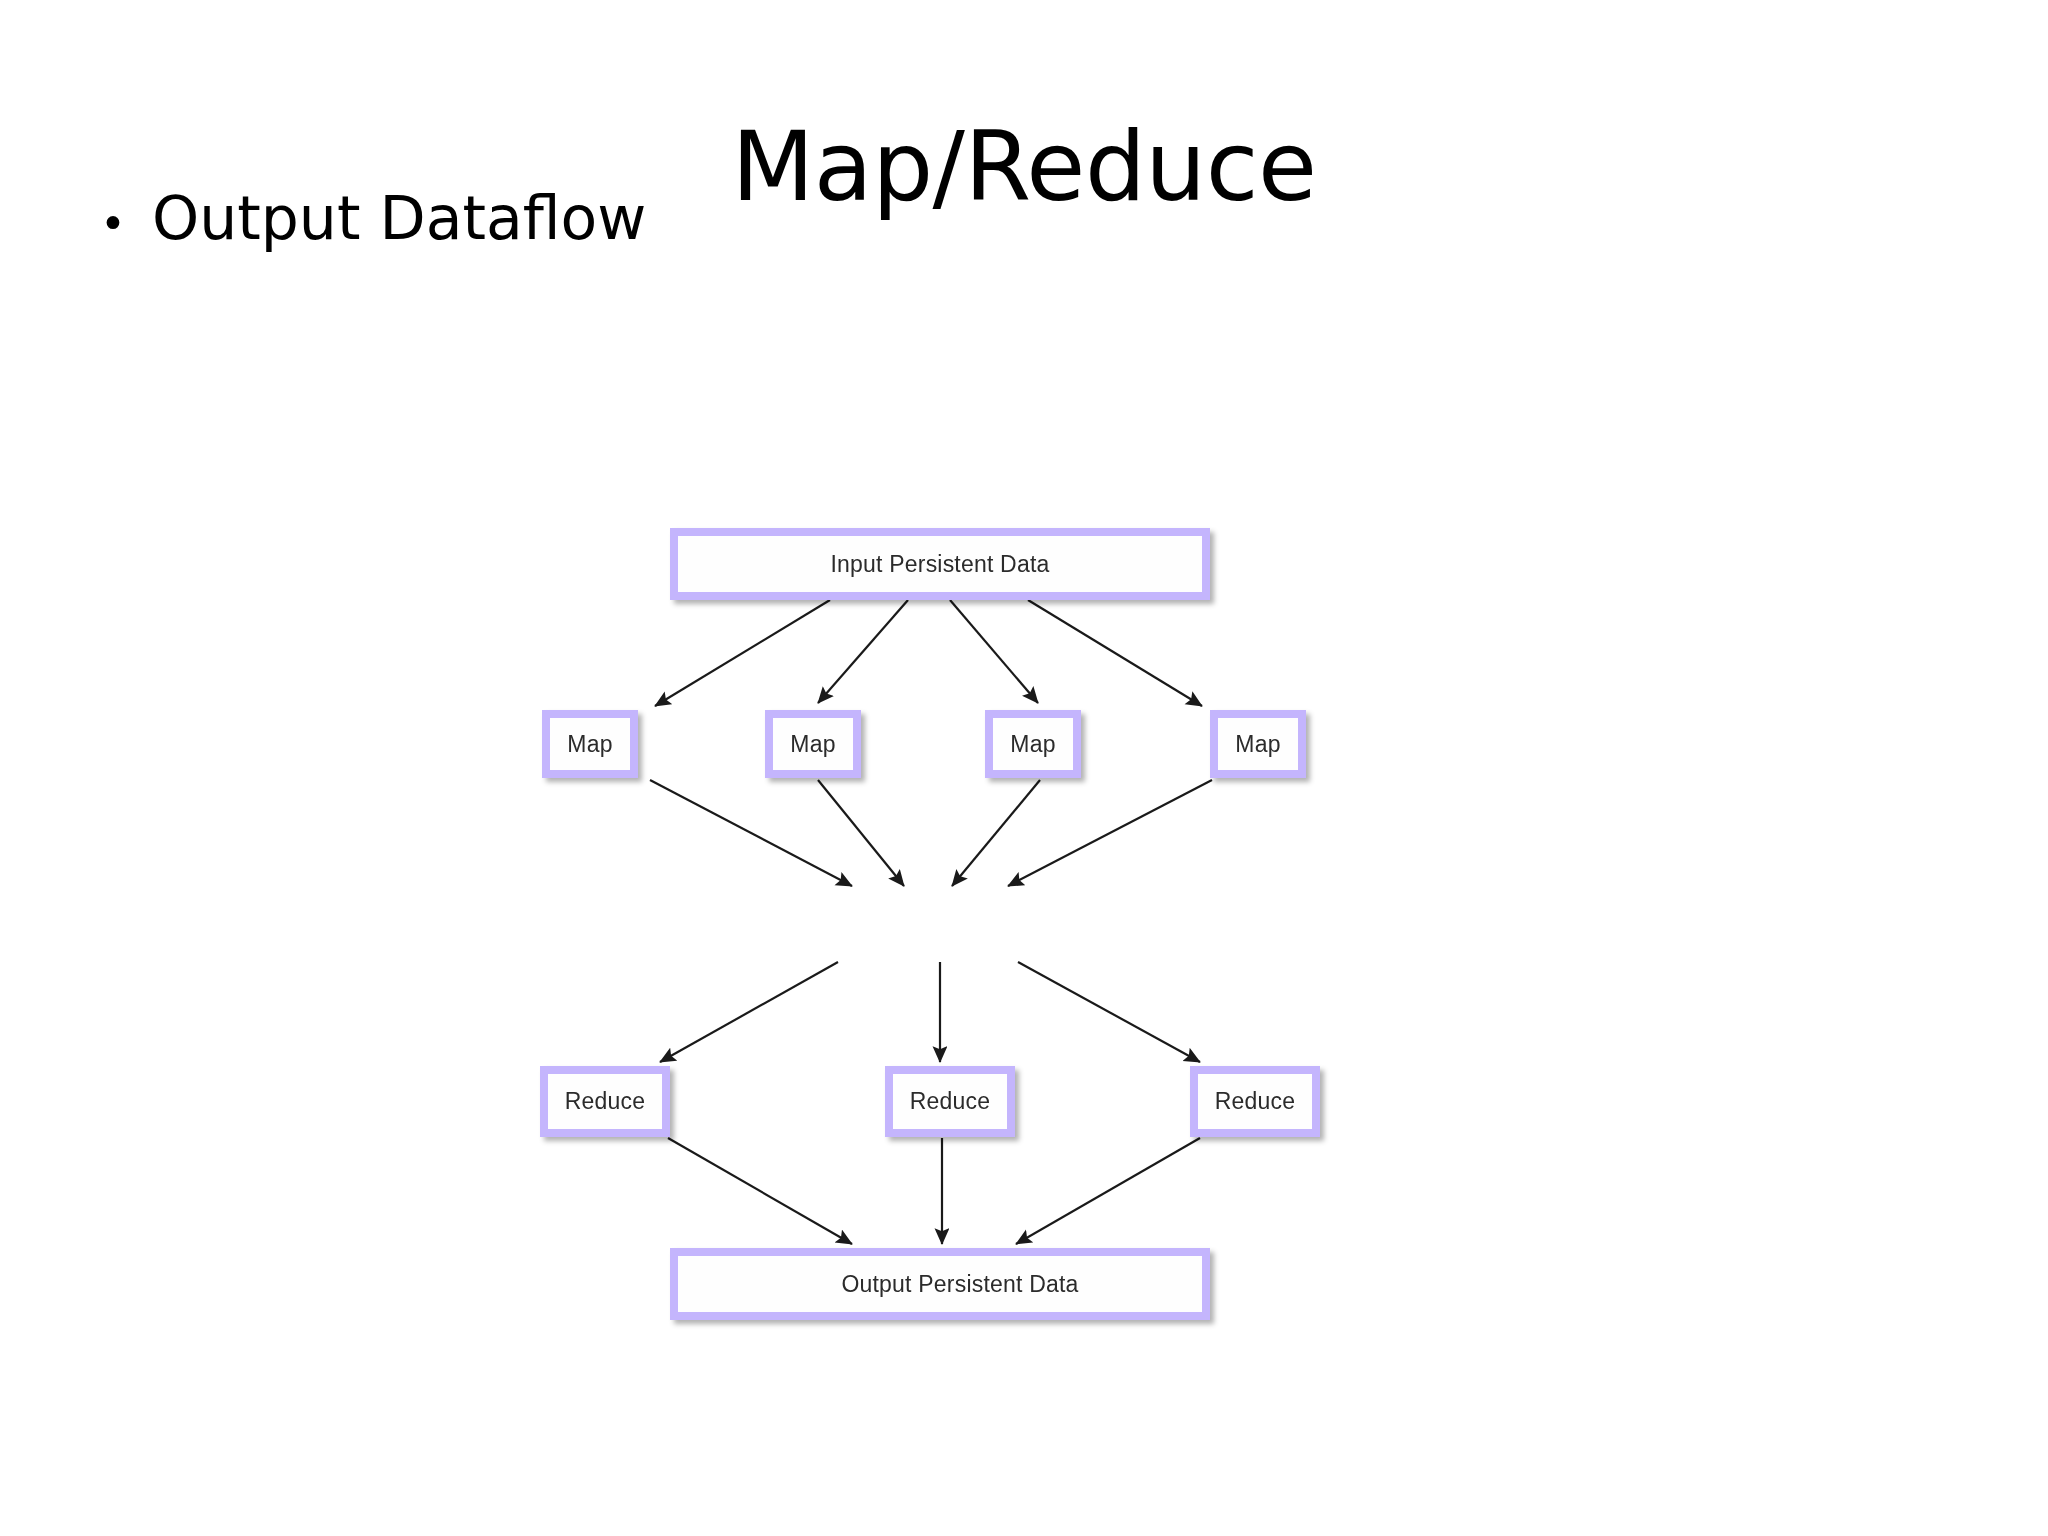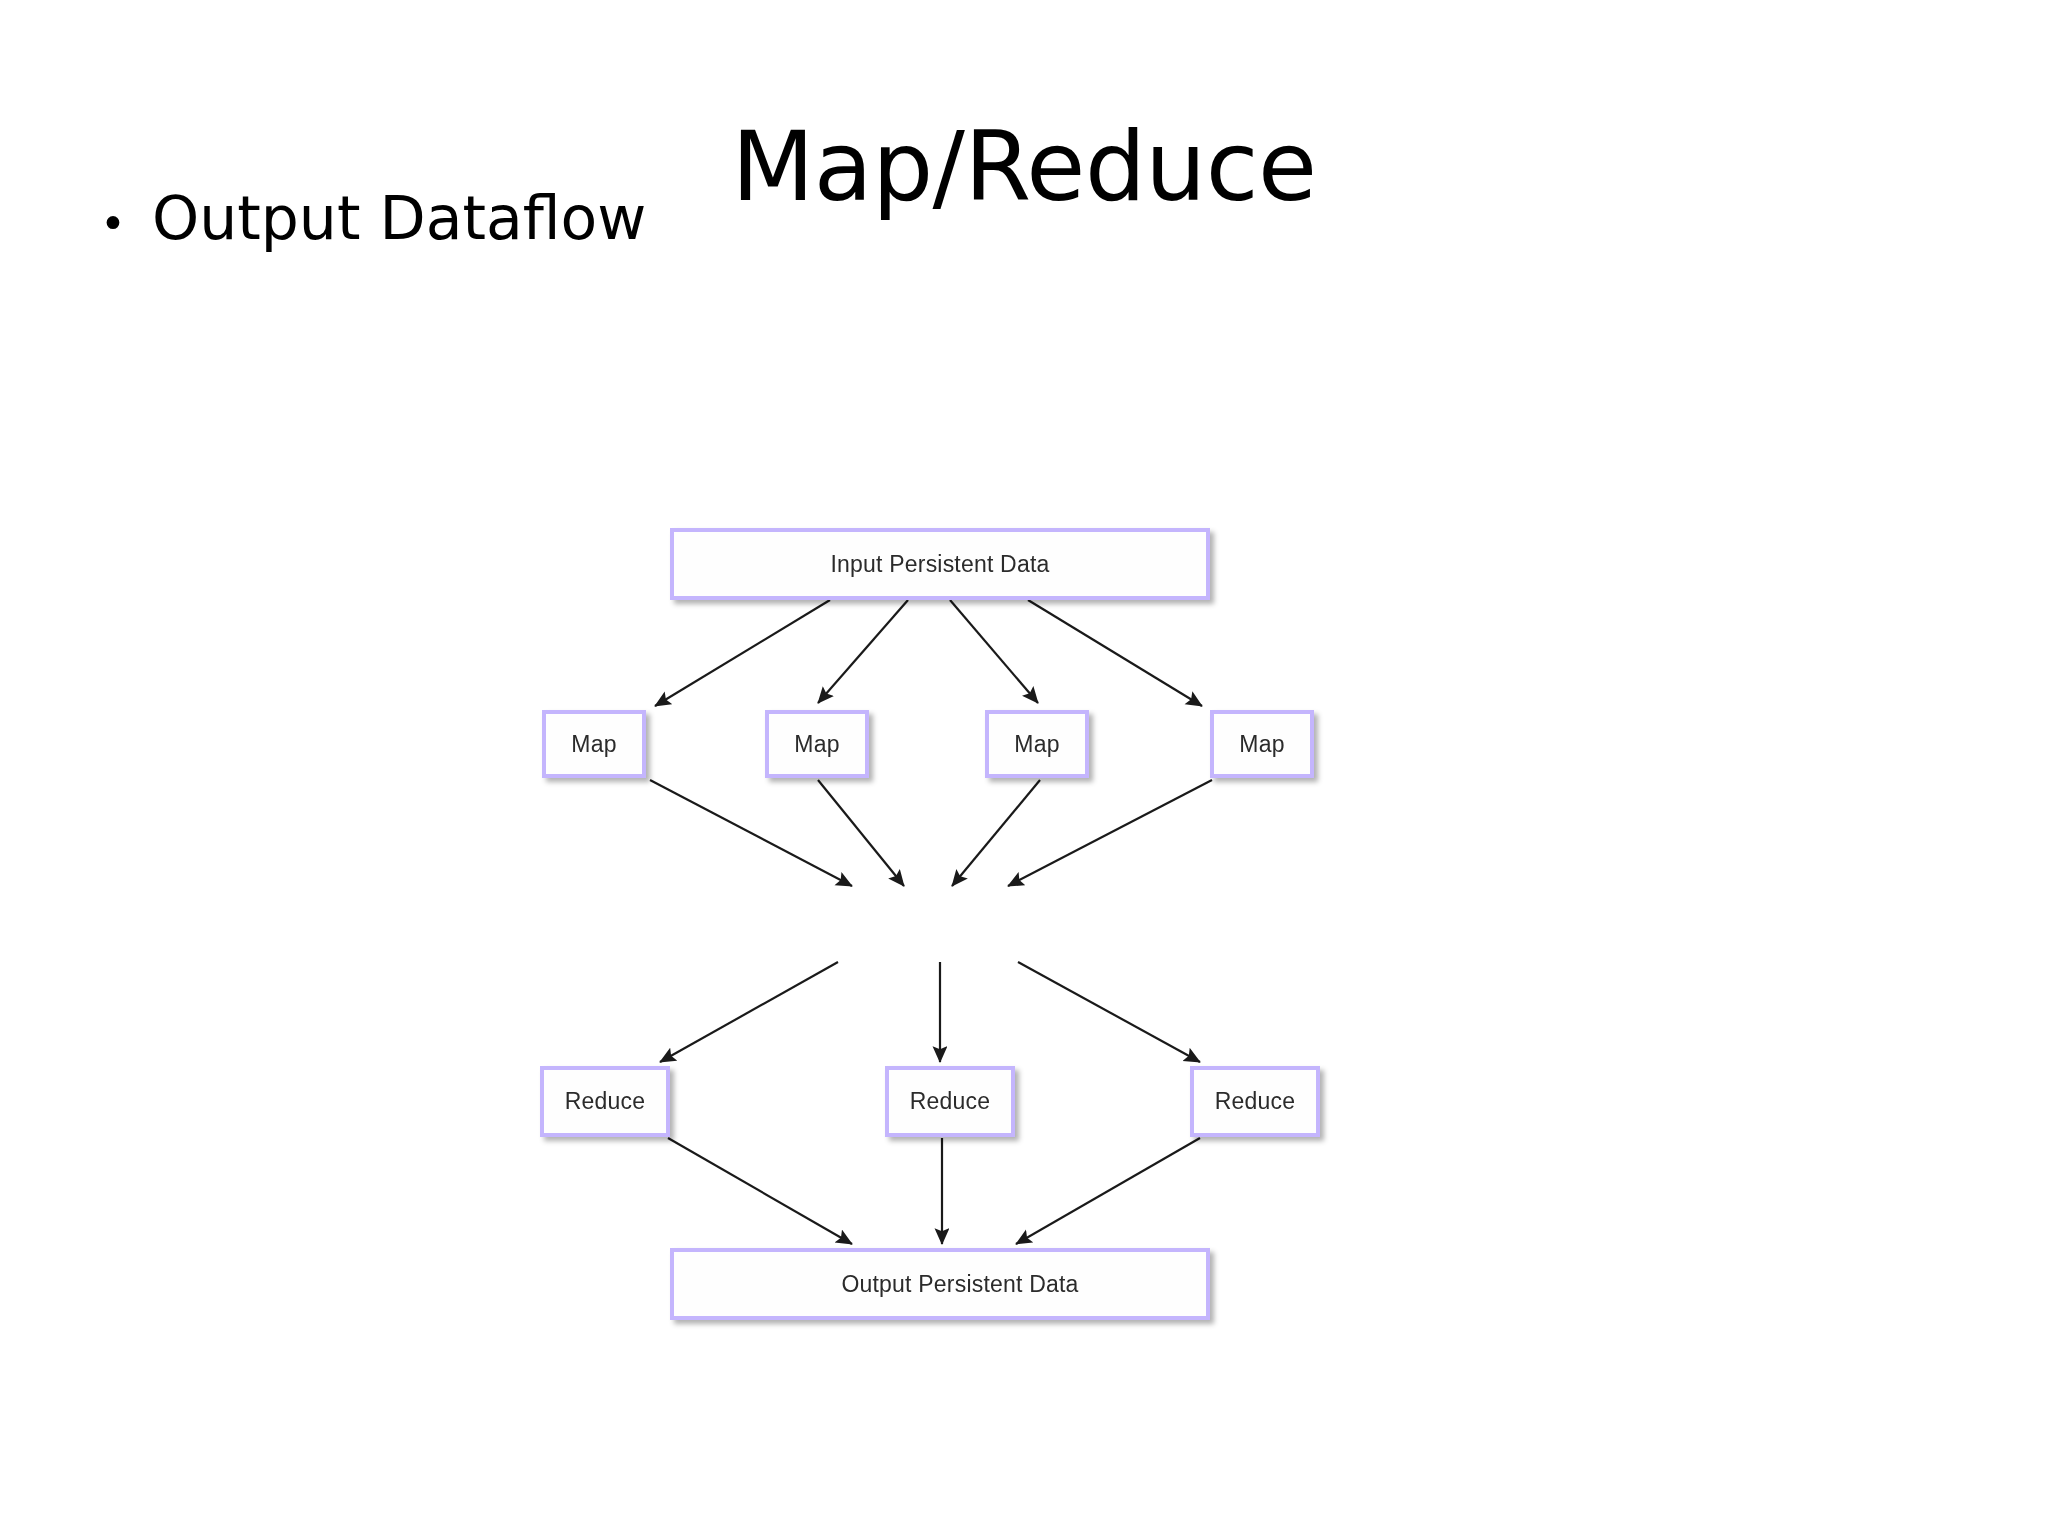--- a/index.html
+++ b/index.html
@@ -74,7 +74,7 @@
     position: absolute;
     box-sizing: border-box;
     background: #fefefe;
-    border: 4px solid #c4b5fd;
+    border: 8px solid #c4b5fd;
     box-shadow: 4px 4px 5px rgba(0,0,0,0.30);
     display: flex;
     align-items: center;

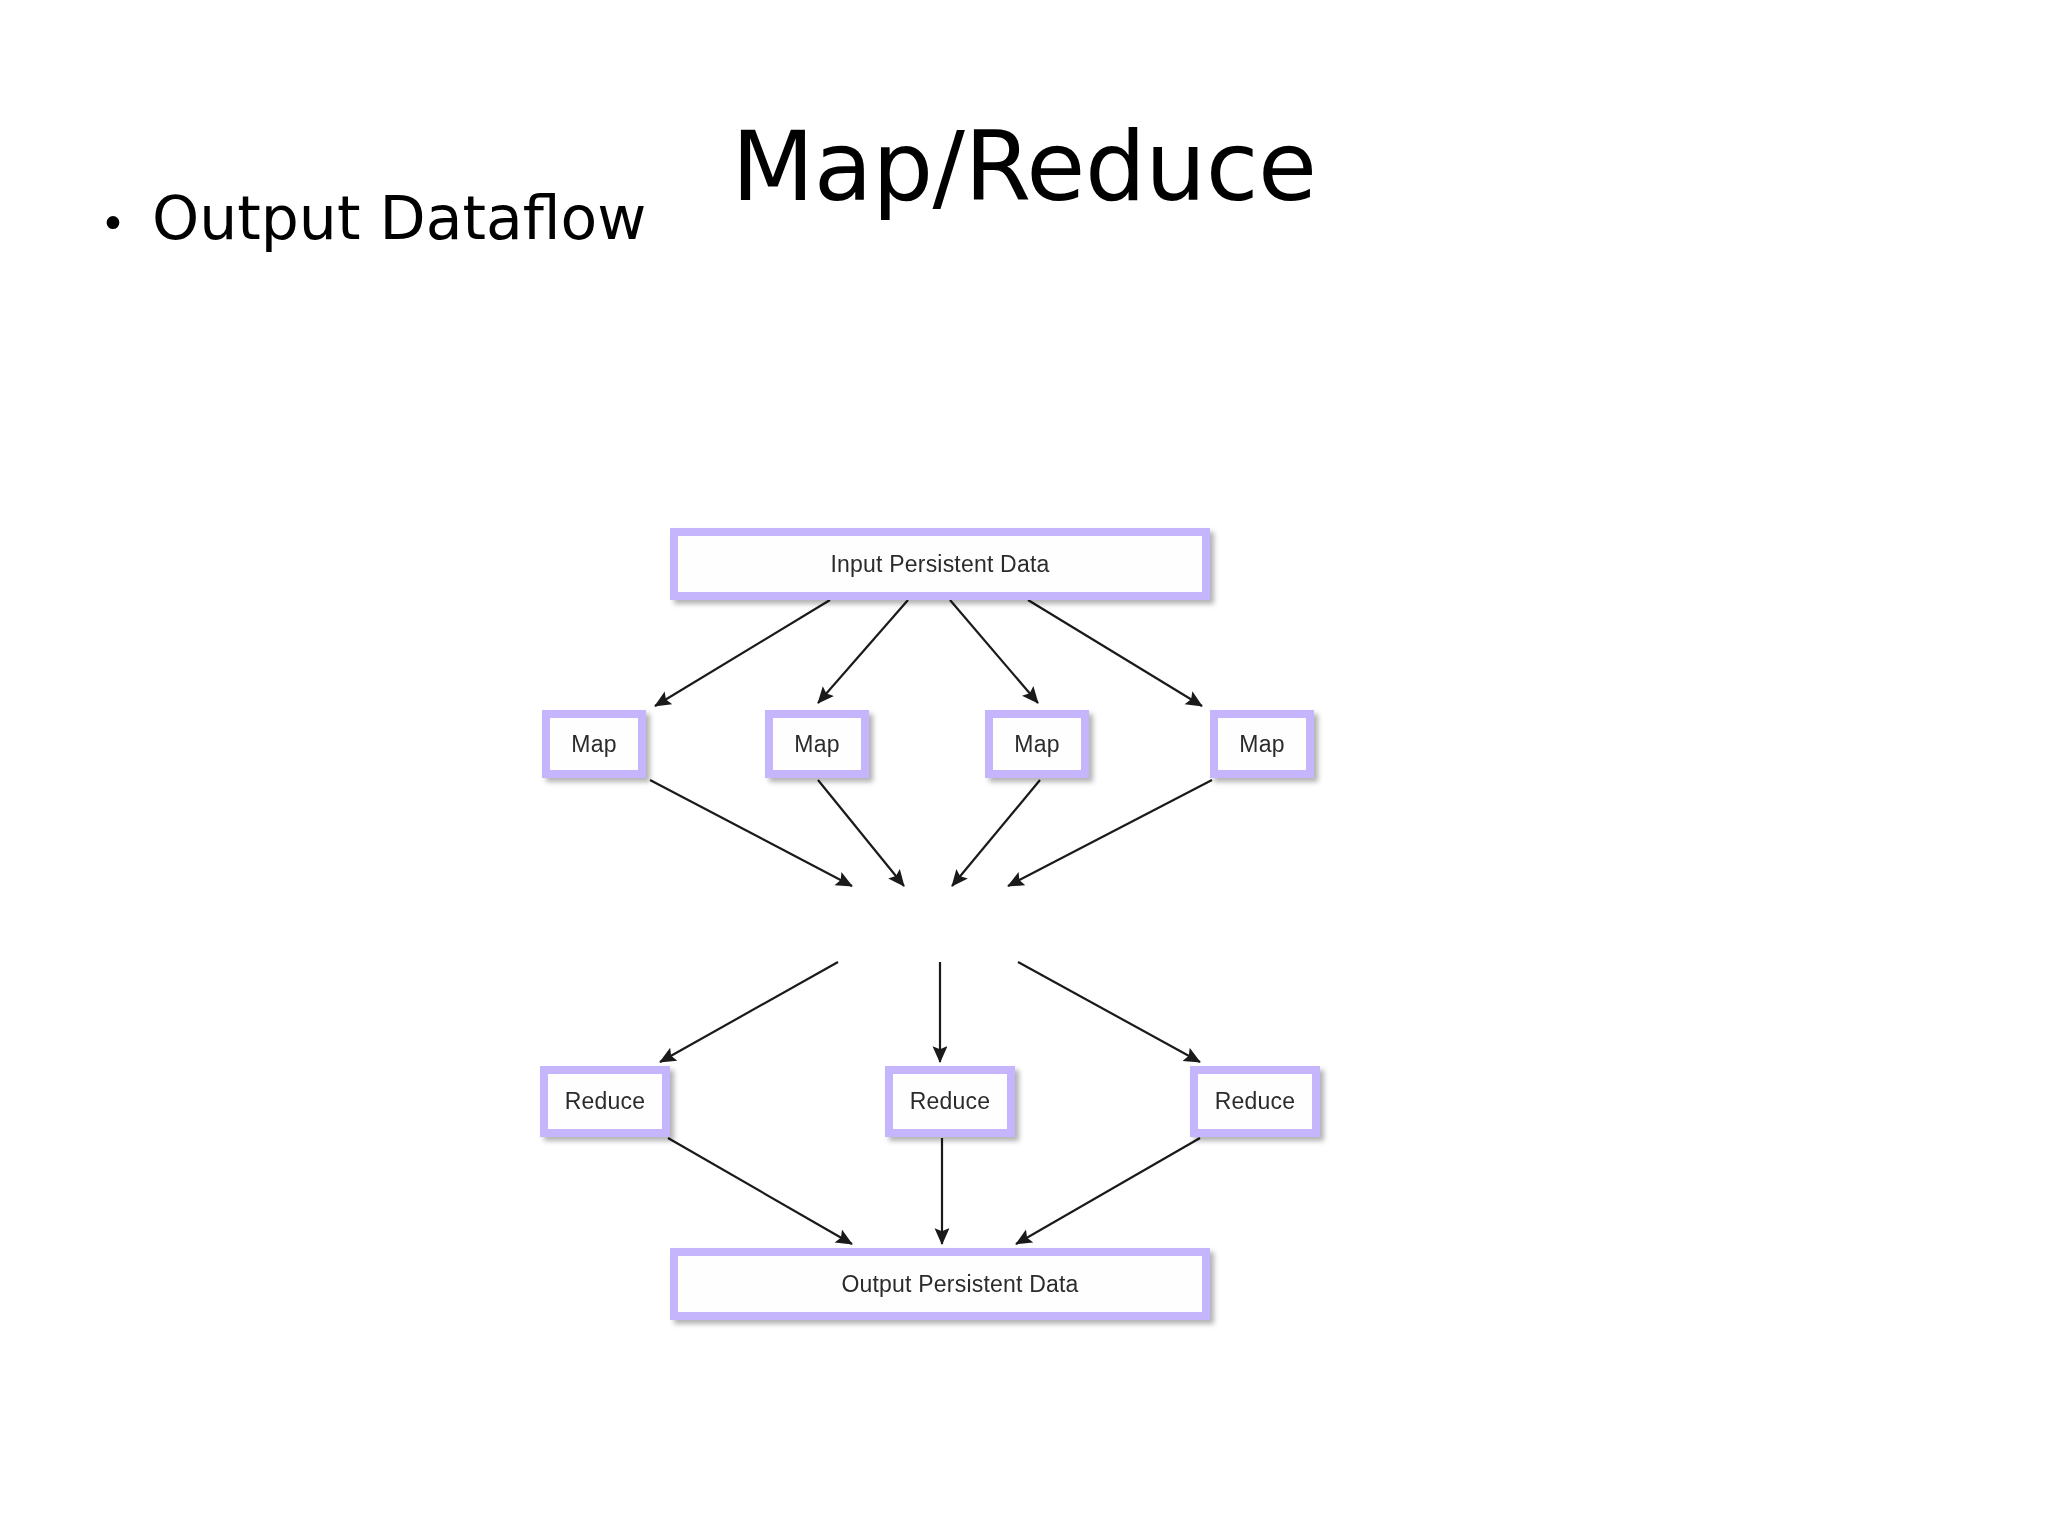--- a/index.html
+++ b/index.html
@@ -86,7 +86,7 @@
     z-index: 3;
   }
   .node-wide { width: 540px; height: 72px; left: 170px; }
-  .node-map  { width: 104px; height: 68px; }
+  .node-map  { width: 96px; height: 68px; }
   .node-red  { width: 130px; height: 71px; }
 
   

